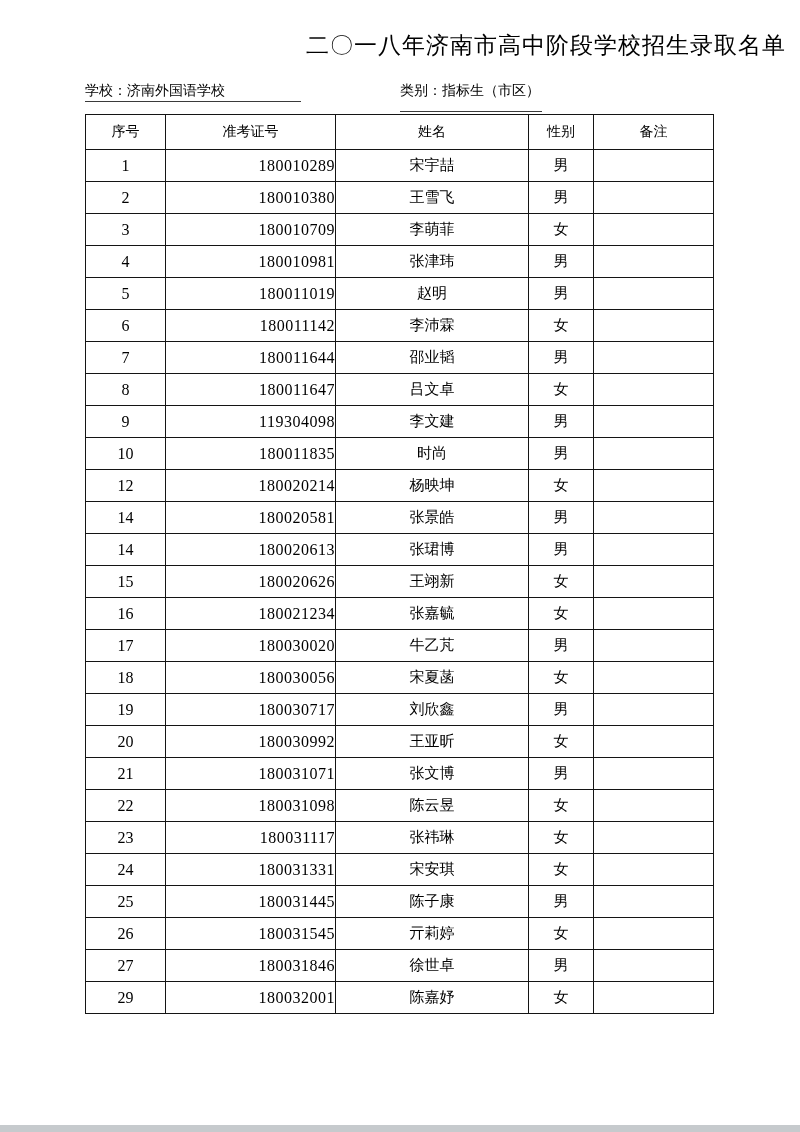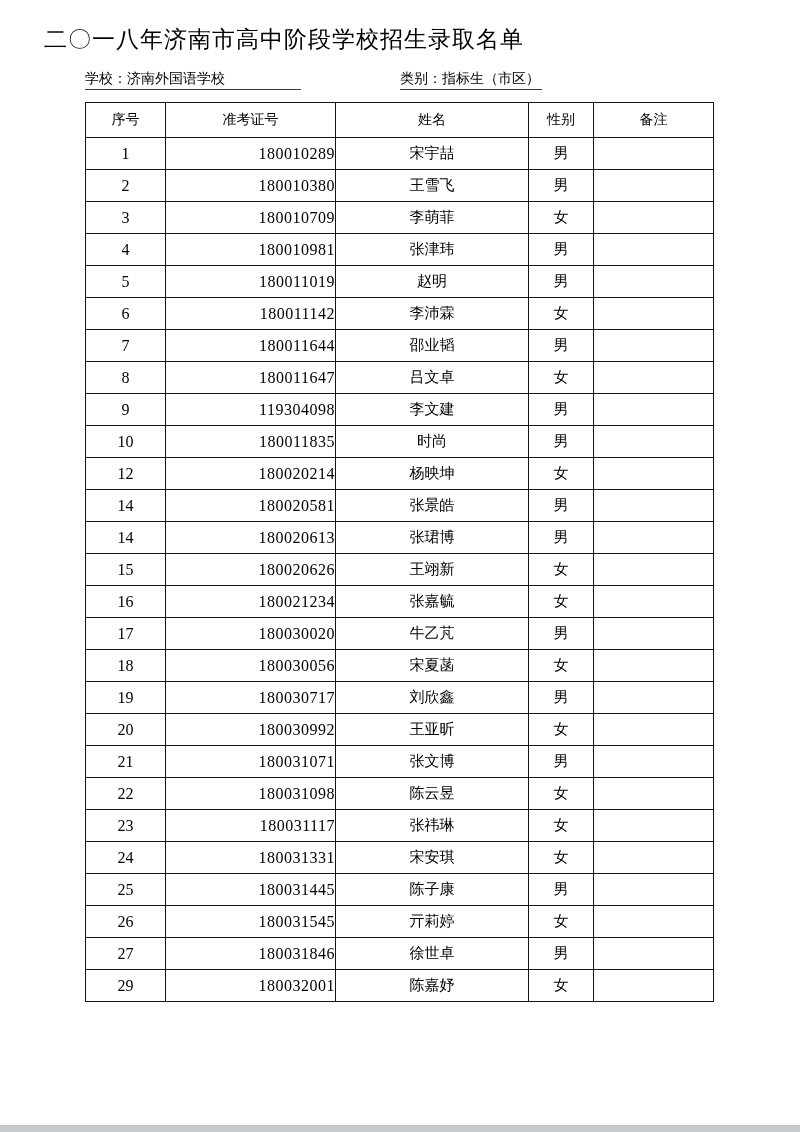--- a/index.html
+++ b/index.html
@@ -17,10 +17,10 @@
     overflow: hidden;
   }
   .title {
-    margin: 8px;
+    margin: 14px;
     padding-top: 16px;
     height: 32px;
-    text-align: left;
+    text-align: right;
     font-size: 23px;
     font-weight: 500;
     letter-spacing: 1px;

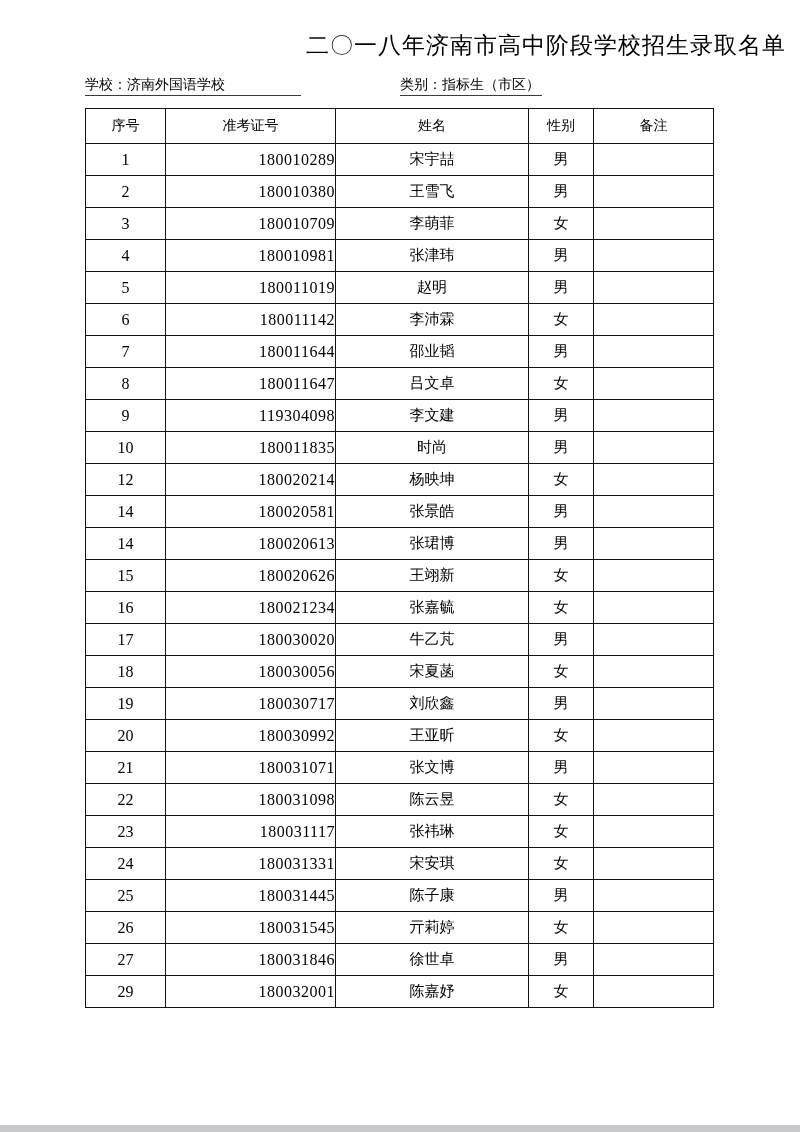--- a/index.html
+++ b/index.html
@@ -29,7 +29,7 @@
   .meta-row {
     position: relative;
     height: 20px;
-    margin-top: 14px;
+    margin-top: 20px;
     font-size: 14px;
   }
   .meta-school {

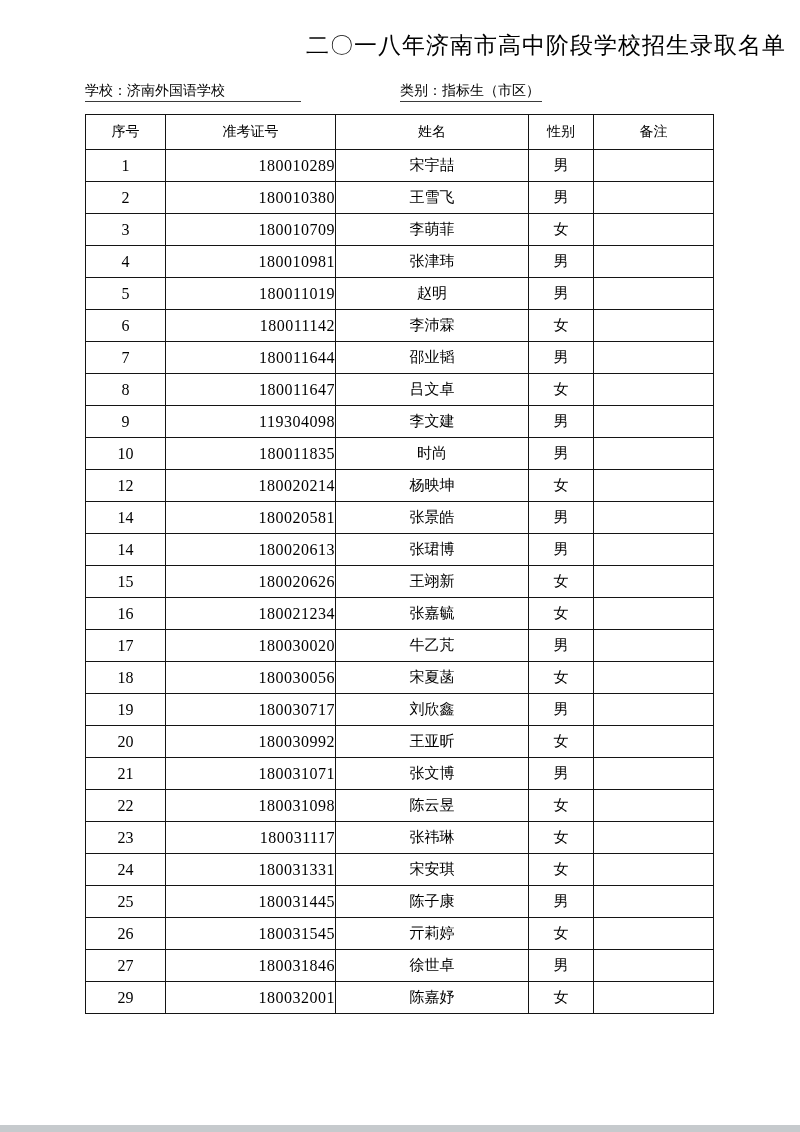--- a/index.html
+++ b/index.html
@@ -46,7 +46,7 @@
     left: 400px;
     top: 0;
     padding-right: 2px;
-    padding-bottom: 1px;
+    padding-bottom: 11px;
     border-bottom: 1px solid #3a3a3a;
     white-space: nowrap;
   }

